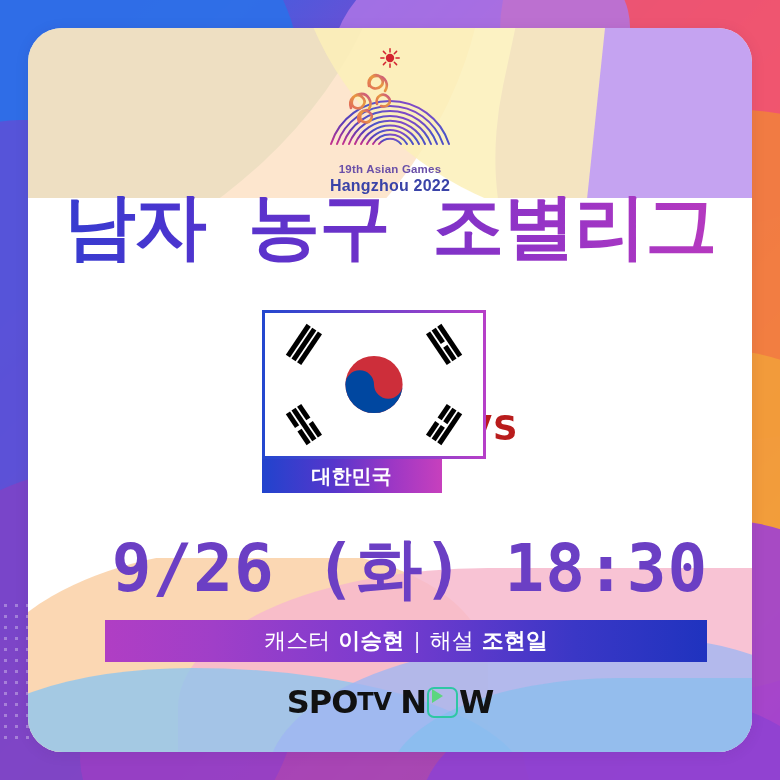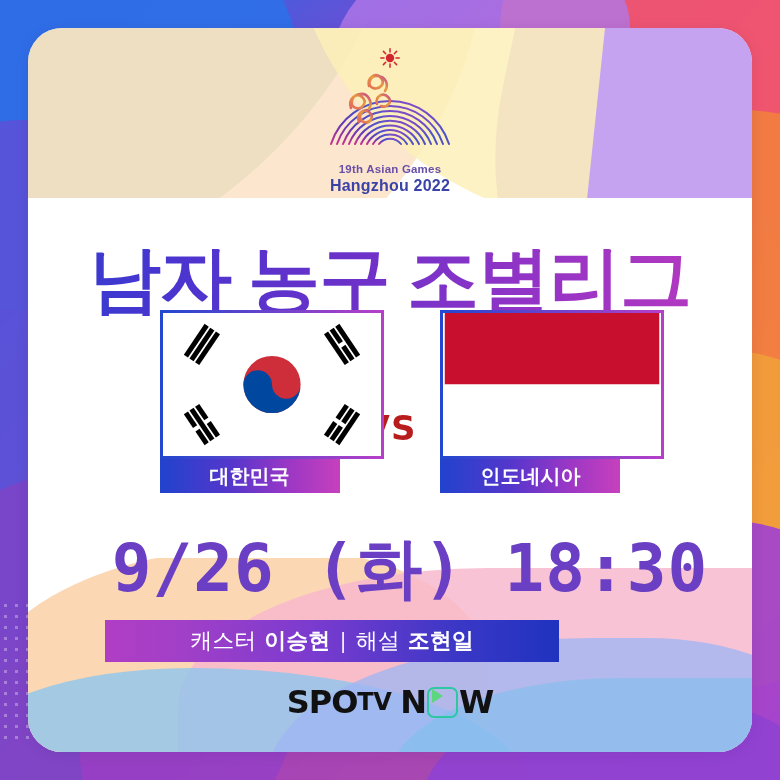--- a/index.html
+++ b/index.html
@@ -70,7 +70,7 @@
          font-size:72px;font-weight:900;letter-spacing:-1px;line-height:1;
          background:linear-gradient(90deg,#2b3fd0 0%,#4a35cf 22%,#6b31c9 45%,#9634c6 70%,#c23bbd 100%);
          -webkit-background-clip:text;background-clip:text;color:transparent;
-         font-family:Liberation Serif, serif;margin-top:48px;}
+         font-family:Liberation Mono, monospace;}
 
   
   .match{position:absolute;left:0;right:0;top:310px;z-index:6;

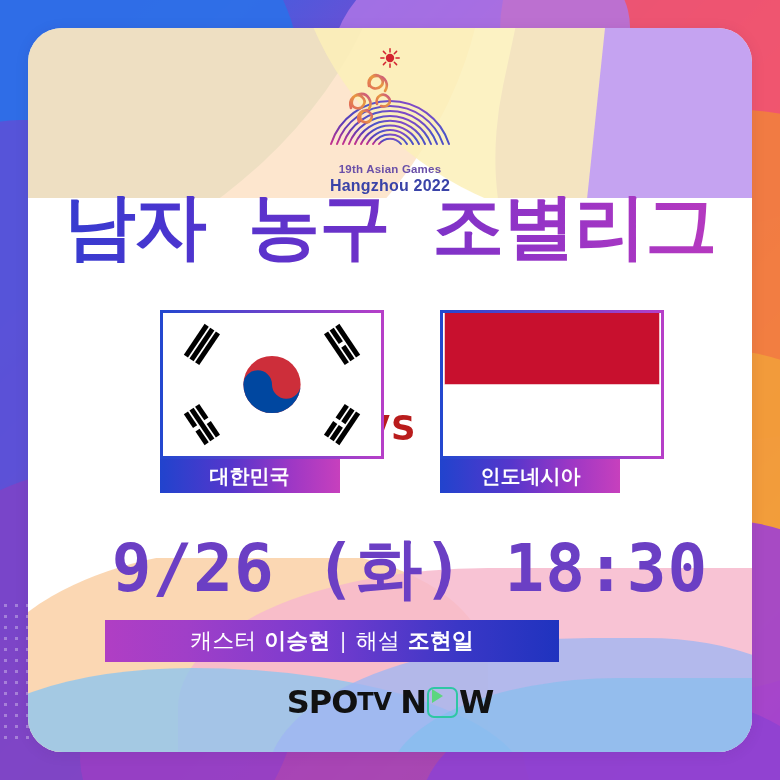--- a/index.html
+++ b/index.html
@@ -249,17 +249,6 @@
 
     <div class="vs">VS</div>
 
-    <div class="team">
-      <div class="flagbox">
-        <div class="flag-inner">
-          <svg width="218" height="143" viewBox="0 0 300 200">
-            <rect width="300" height="100" fill="#c8102e"></rect>
-            <rect y="100" width="300" height="100" fill="#ffffff"></rect>
-          </svg>
-        </div>
-      </div>
-      <div class="team-name">인도네시아</div>
-    </div>
 
   </div>
 

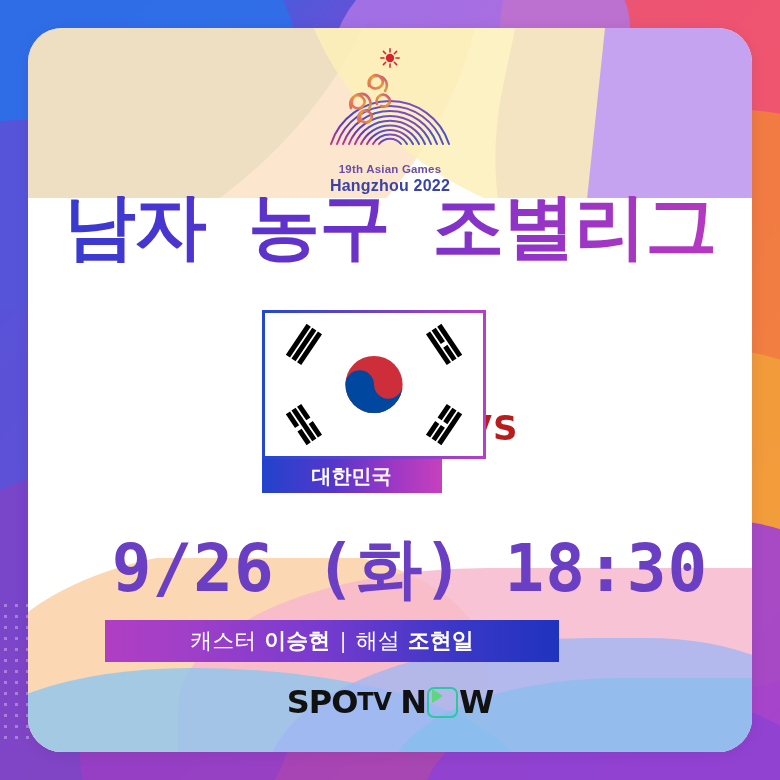--- a/index.html
+++ b/index.html
@@ -89,7 +89,7 @@
   .datetime{position:absolute;left:0;right:0;top:524px;text-align:center;z-index:6;
             font-size:66px;font-weight:800;color:#6b3fc4;letter-spacing:1px;
             font-family:"DejaVu Sans Mono","Liberation Mono",monospace;margin-left:40px;}
-  .casters{position:absolute;left:105px;top:620px;width:454px;height:42px;z-index:6;
+  .casters{position:absolute;left:105px;top:620px;width:602px;height:42px;z-index:6;
            display:flex;align-items:center;justify-content:center;
            background:linear-gradient(90deg,#b03ec4 0%,#a03fc8 18%,#7a3bcf 46%,#3a37c6 78%,#1f33bf 100%);
            color:#fff;font-size:22px;font-weight:700;gap:8px;}

